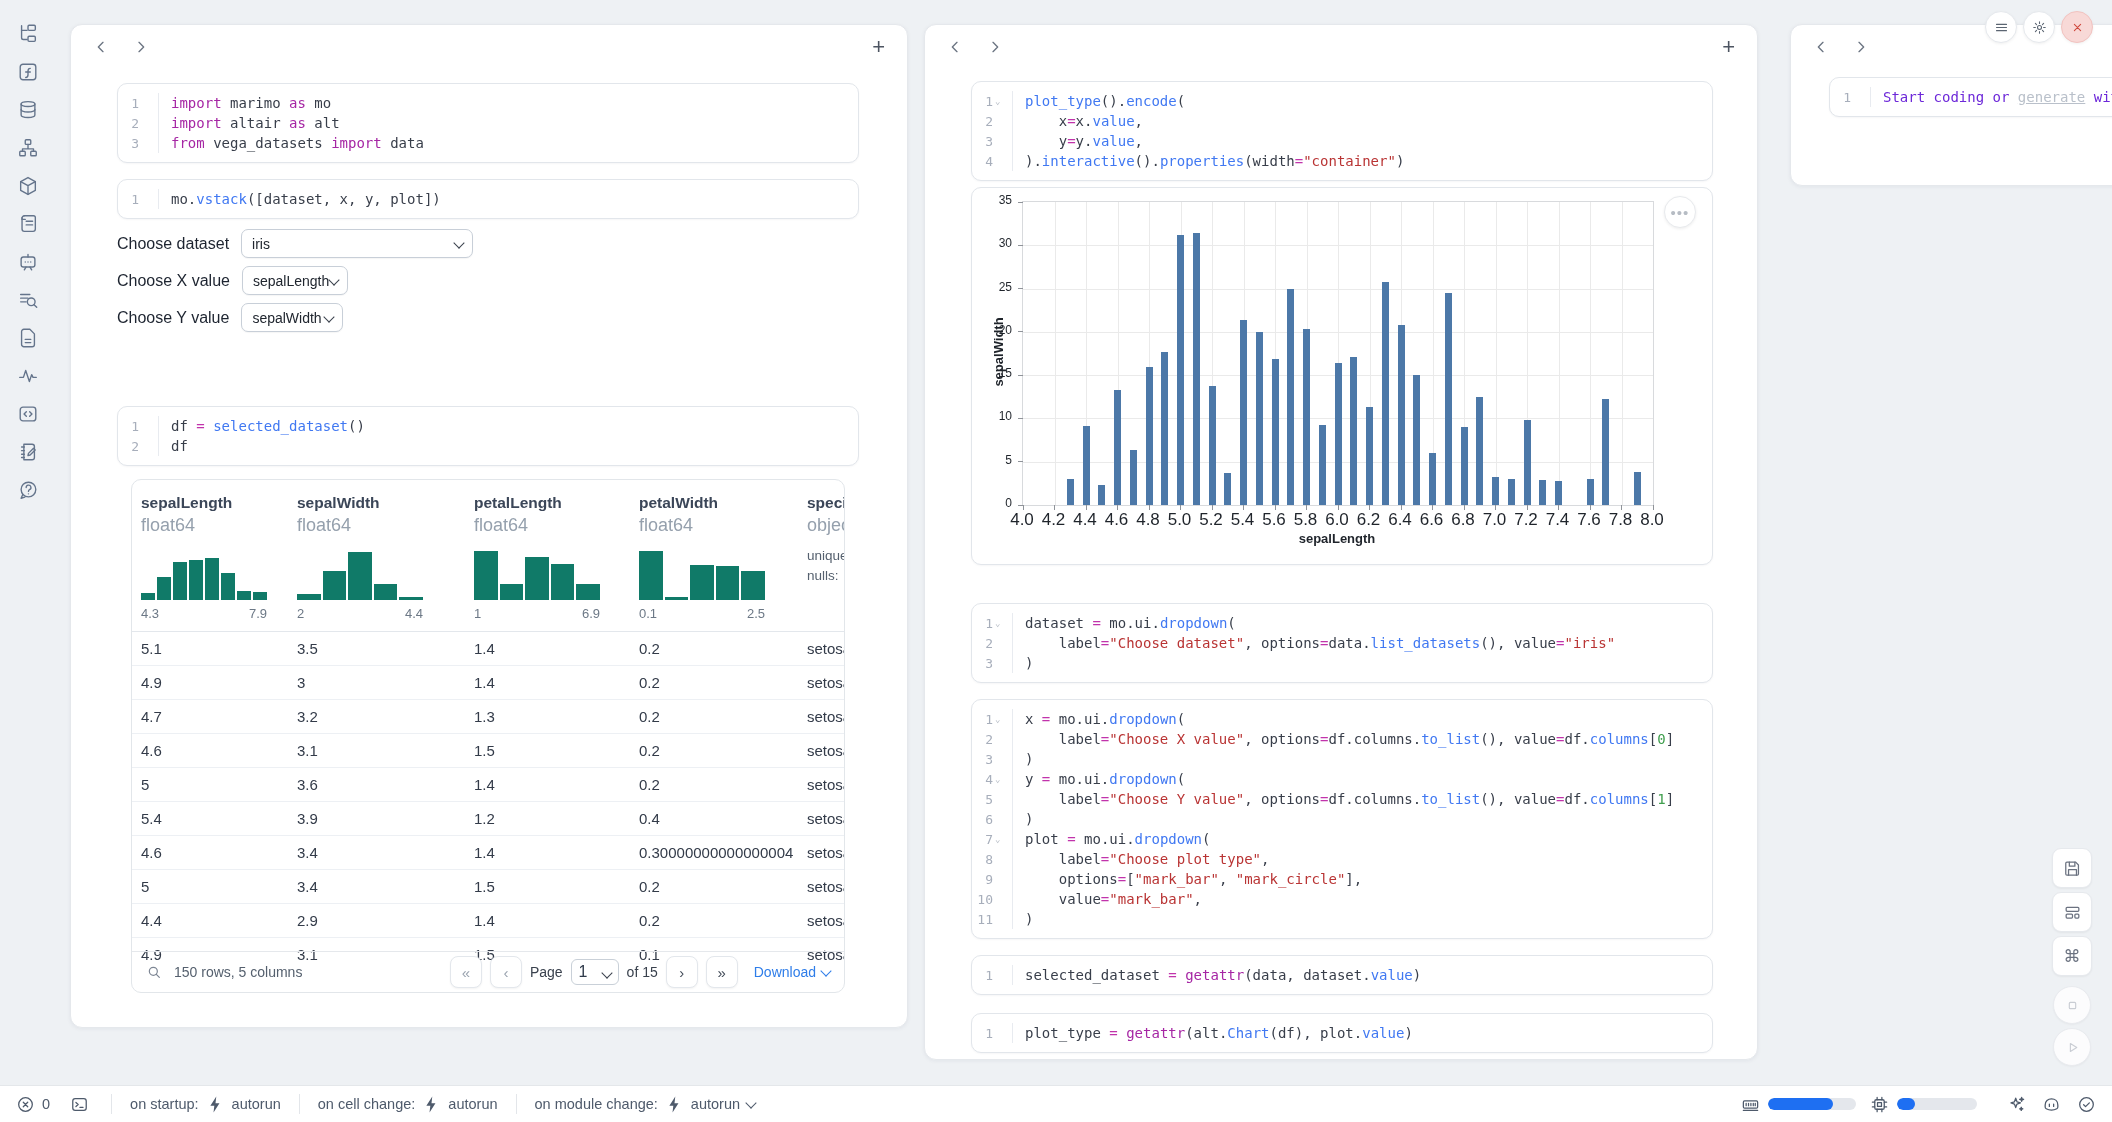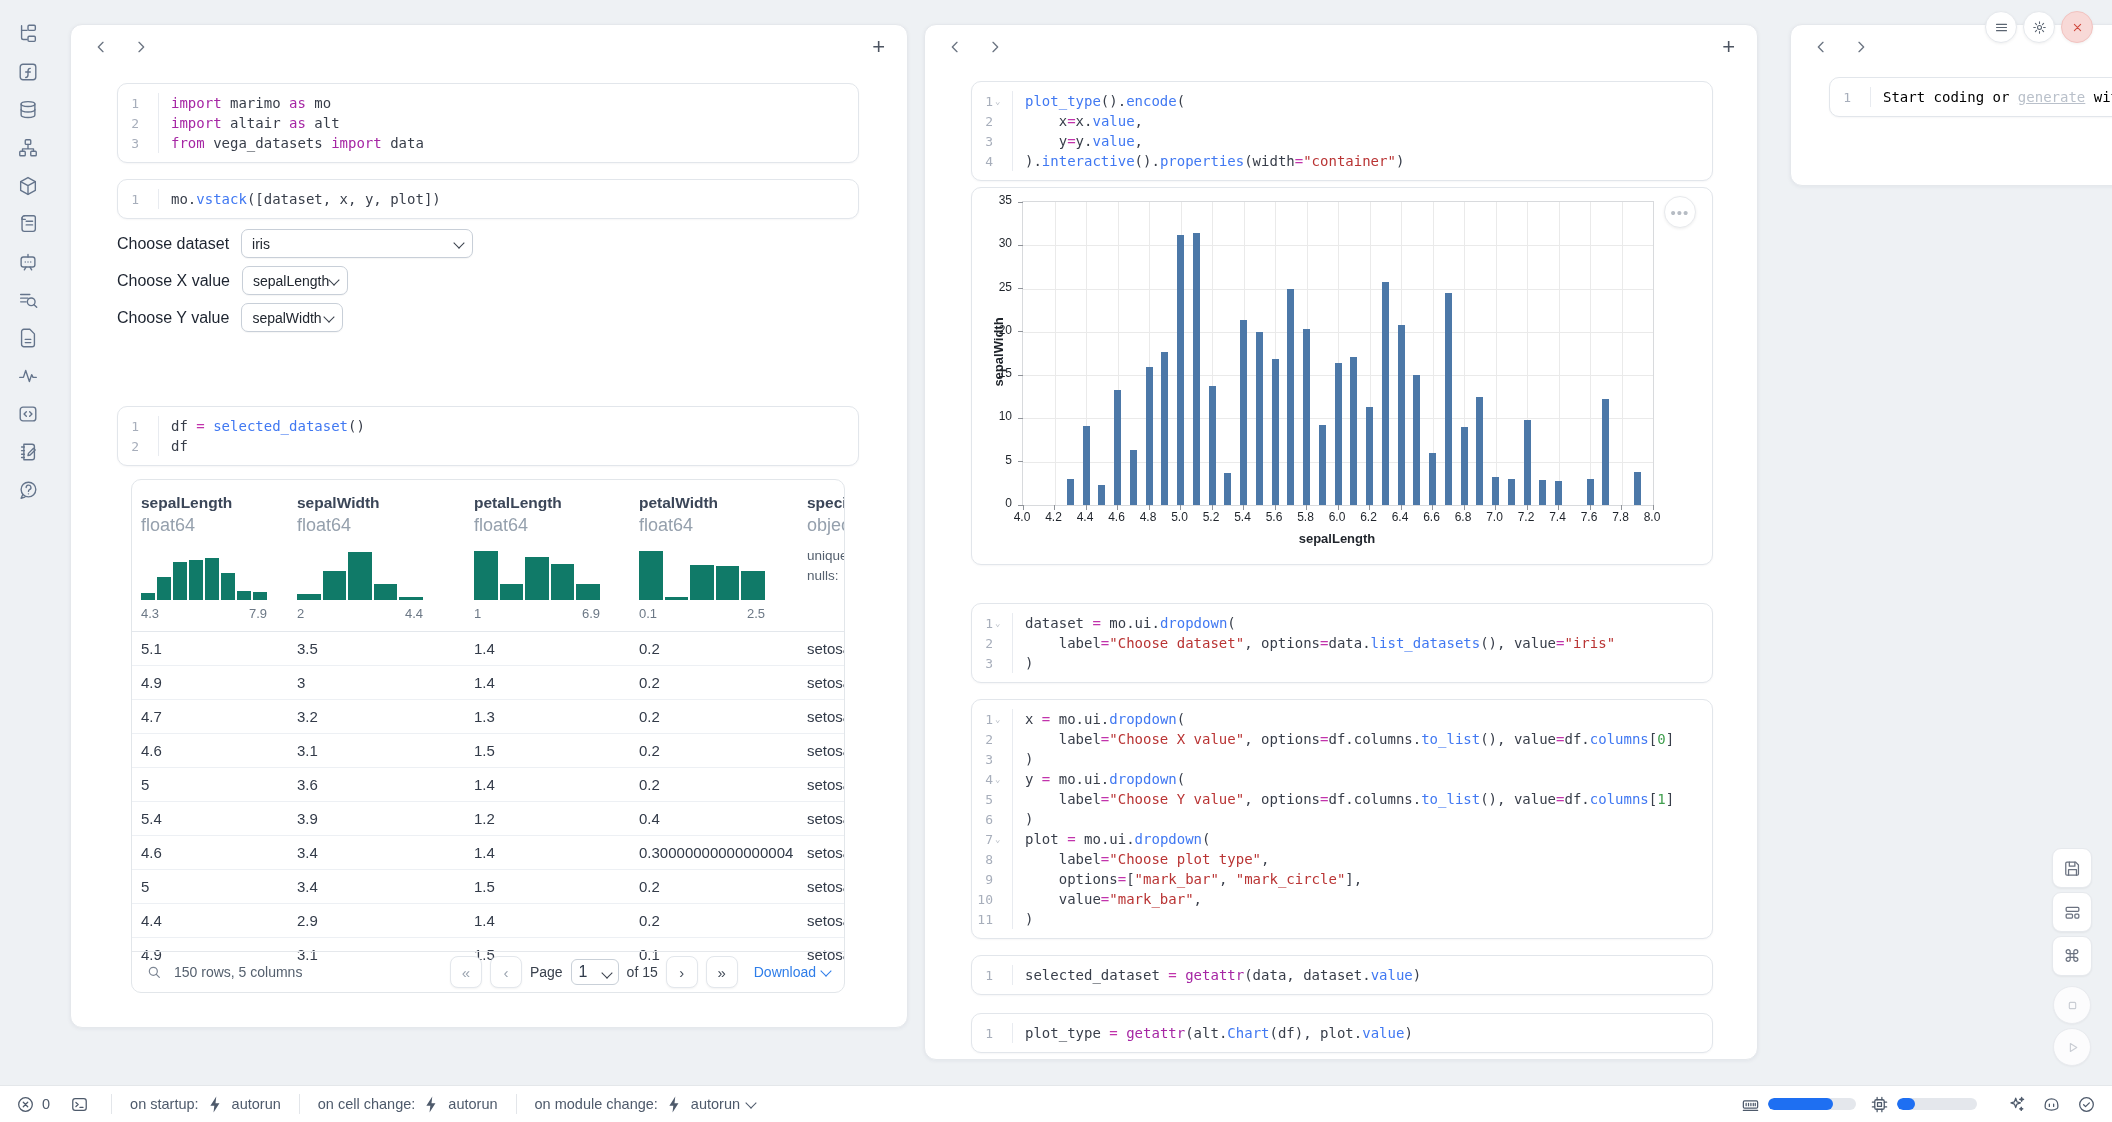--- a/index.html
+++ b/index.html
@@ -31,7 +31,7 @@
       font:14px/20px "DejaVu Sans Mono",monospace;color:#383e4a;}
   .tk-kw{color:#a626a4;}.tk-fn{color:#4078f2;}.tk-str{color:#b93434;}
   .tk-num{color:#3f9e4d;}.tk-op{color:#c133ab;}.tk-d{color:#383e4a;}
-  .tk-ph{color:#000000;}.tk-phu{color:#b9c0ca;text-decoration:underline;}
+  .tk-ph{color:#6d28d9;}.tk-phu{color:#b9c0ca;text-decoration:underline;}
   
   .controls{position:absolute;left:46px;top:204px;display:flex;flex-direction:column;gap:8px;}
   .ctl-row{display:flex;align-items:center;gap:12px;height:29px;}

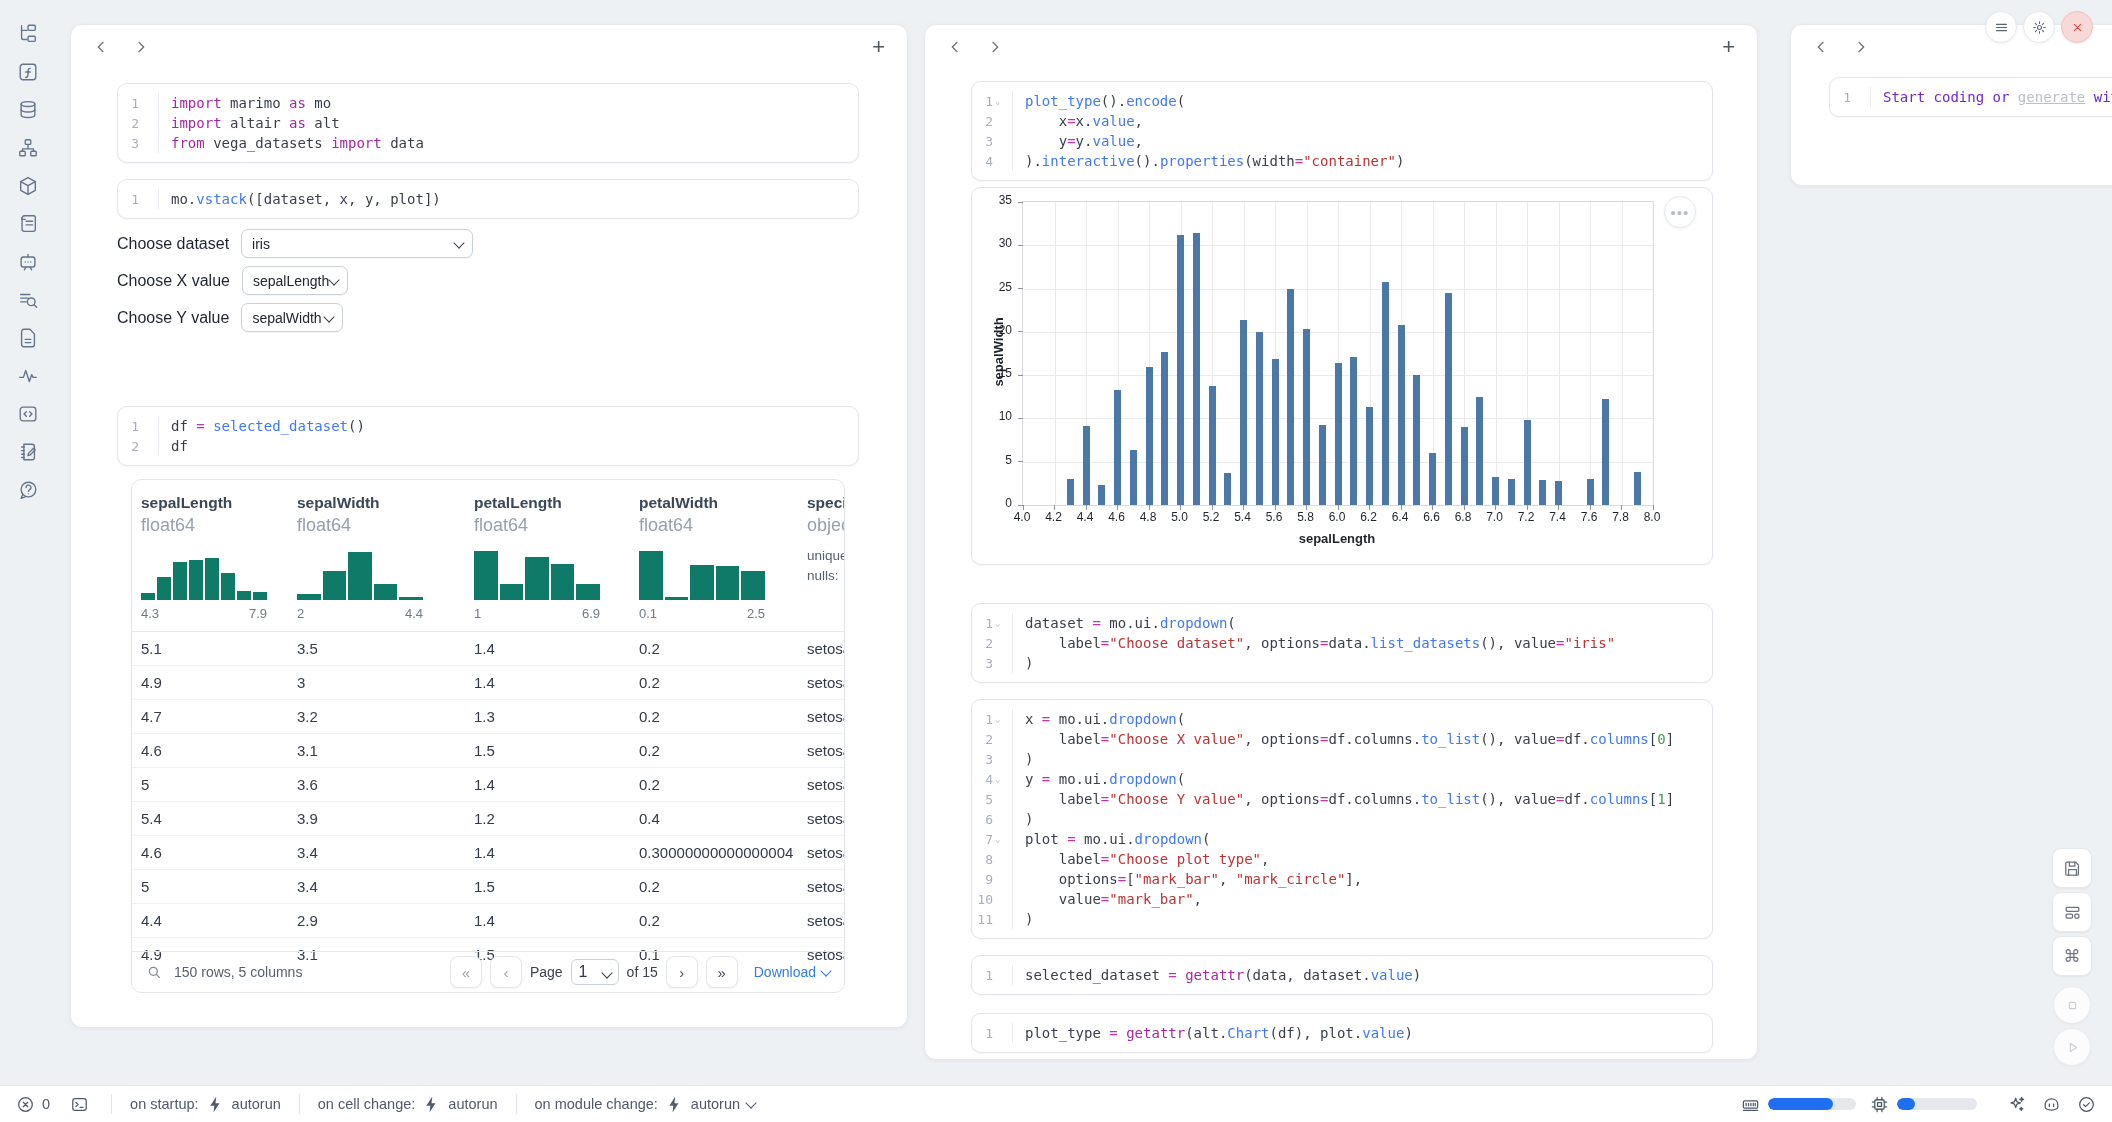--- a/index.html
+++ b/index.html
@@ -87,7 +87,7 @@
   .xtickmark{position:absolute;top:303px;width:1px;height:5px;background:#8f9399;}
   .ytickmark{position:absolute;left:-5px;width:5px;height:1px;background:#8f9399;}
   .xlabels{position:absolute;left:50px;top:322px;width:630px;height:16px;}
-  .xtick{position:absolute;width:40px;text-align:center;font-size:12px;color:#1f242b;font-weight:500;}
+  .xtick{position:absolute;width:40px;text-align:center;font-size:17px;color:#1f242b;font-weight:500;}
   .ylabels{position:absolute;left:8px;top:13px;width:36px;height:303px;}
   .ytick{position:absolute;right:4px;width:30px;text-align:right;font-size:12px;color:#1f242b;font-weight:500;}
   .ylabel{position:absolute;left:26px;top:164px;transform:translate(-50%,-50%) rotate(-90deg);

